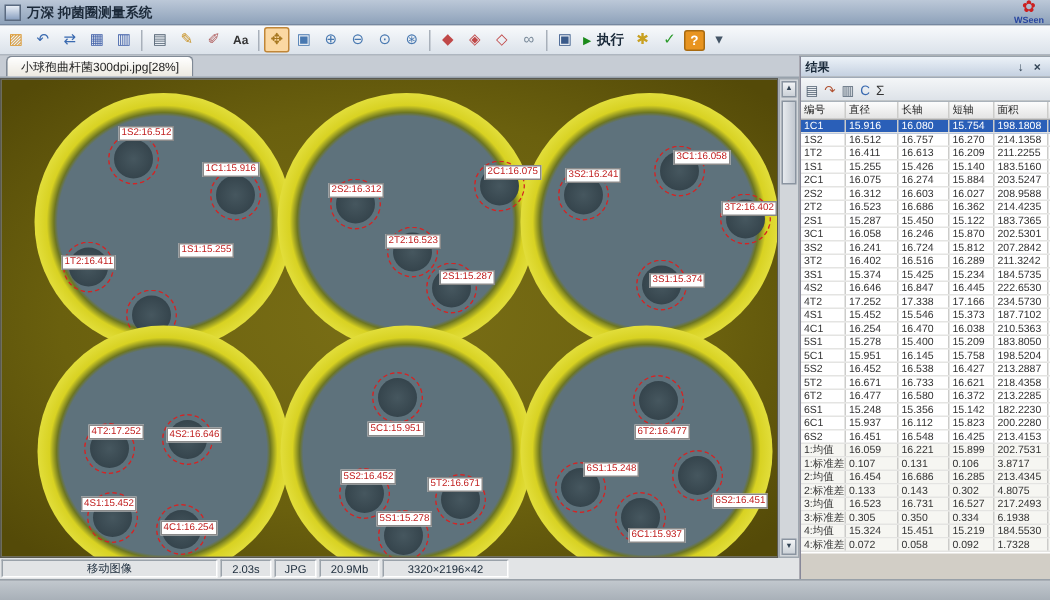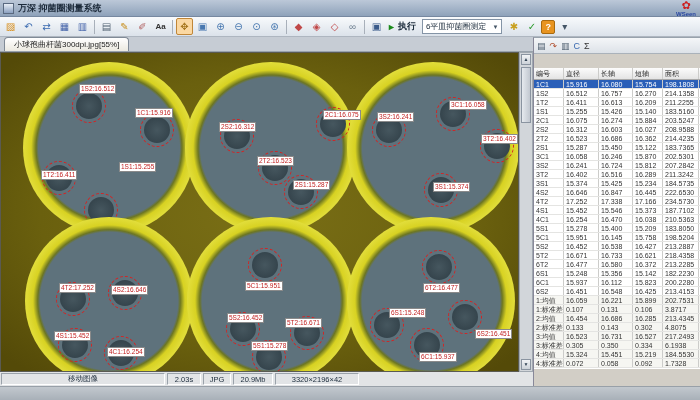--- a/index.html
+++ b/index.html
@@ -86,10 +86,6 @@
     <div class="tb-icon" style="color: rgb(58, 90, 138);">▣</div>
     <div class="tb-play">►</div>
     <div class="run-label">执行</div>
-    <div class="preset">
-      <span>6平皿抑菌圈测定</span>
-      <span class="arrow">▼</span>
-    </div>
     <div class="tb-icon" style="color: rgb(200, 160, 32);">✱</div>
     <div class="tb-icon" style="color: rgb(42, 154, 42);">✓</div>
     <div class="tb-icon boxed">?</div>

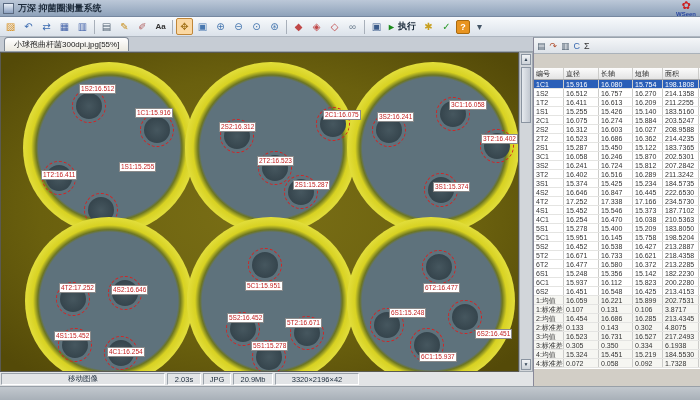--- a/index.html
+++ b/index.html
@@ -93,7 +93,7 @@
   </div>
 
 <div class="tabbar">
-  <div class="tab">小球孢曲杆菌300dpi.jpg[55%]</div>
+  <div class="tab">小球孢曲杆菌300dpi.jpg[28%]</div>
 </div>
 
 <div class="image-area" id="image-viewport">

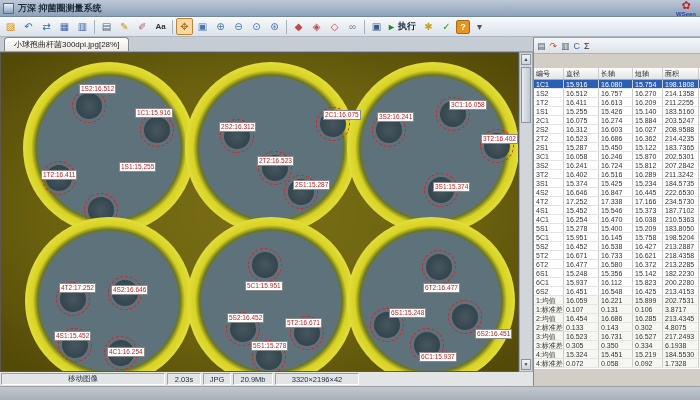--- a/index.html
+++ b/index.html
@@ -170,6 +170,12 @@
 <div class="bottomstrip"></div>
 
 <div class="rightpanel">
+  <div class="panel-title">
+    <span>结果</span>
+    <span class="sp"></span>
+    <span class="pt-btn">↓</span>
+    <span class="pt-btn">×</span>
+  </div>
   <div class="panel-toolbar" id="results-toolbar">
       <div class="pt-icon" style="color: rgb(80, 96, 112);">▤</div>
       <div class="pt-icon" style="color: rgb(176, 80, 48);">↷</div>

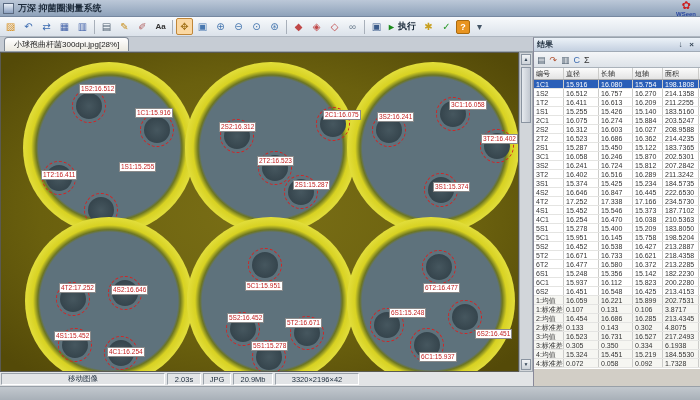--- a/index.html
+++ b/index.html
@@ -160,7 +160,7 @@
 </div>
 
 <div class="statusbar">
-  <div class="scell" style="width:164px">移动图像</div>
+  <div class="scell" style="width:144px">移动图像</div>
   <div class="scell" style="width:34px">2.03s</div>
   <div class="scell" style="width:28px">JPG</div>
   <div class="scell" style="width:40px">20.9Mb</div>

